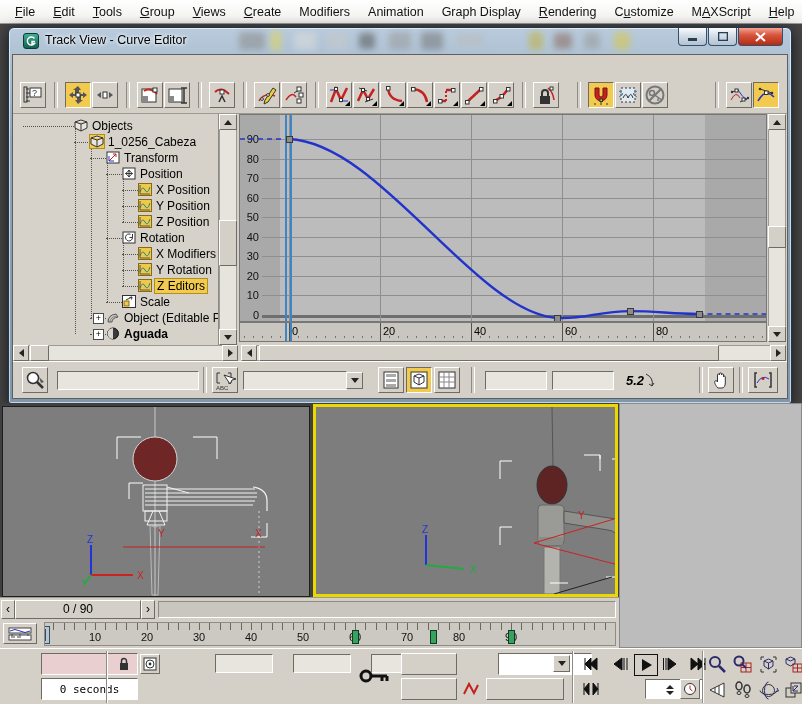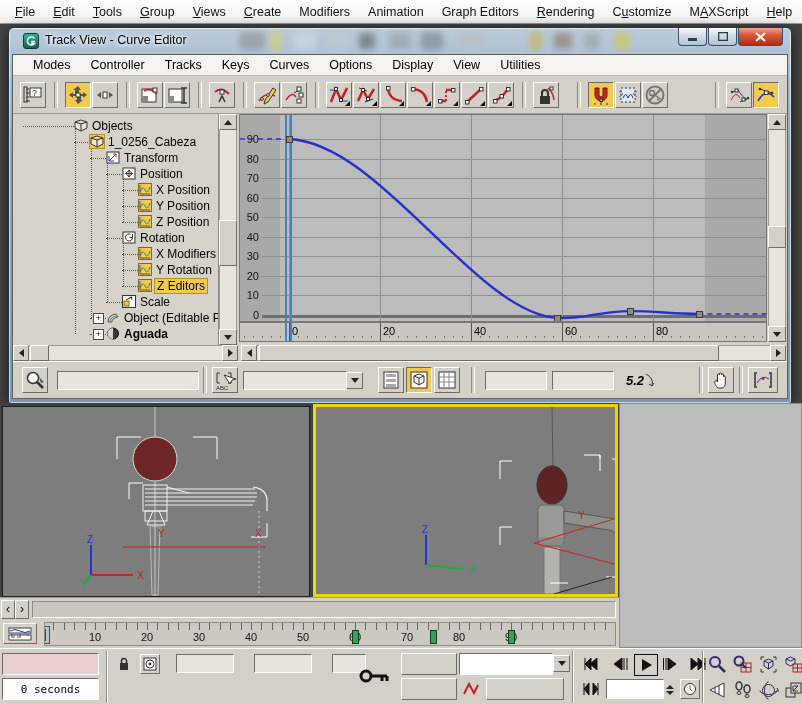--- a/index.html
+++ b/index.html
@@ -104,7 +104,7 @@
       <div class="menuitem"><u>C</u>reate</div>
       <div class="menuitem">Modifiers</div>
       <div class="menuitem">Animation</div>
-      <div class="menuitem">Graph Editors</div>
+      <div class="menuitem">Graph Display</div>
       <div class="menuitem"><u>R</u>endering</div>
       <div class="menuitem">C<u>u</u>stomize</div>
       <div class="menuitem">M<u>A</u>XScript</div>

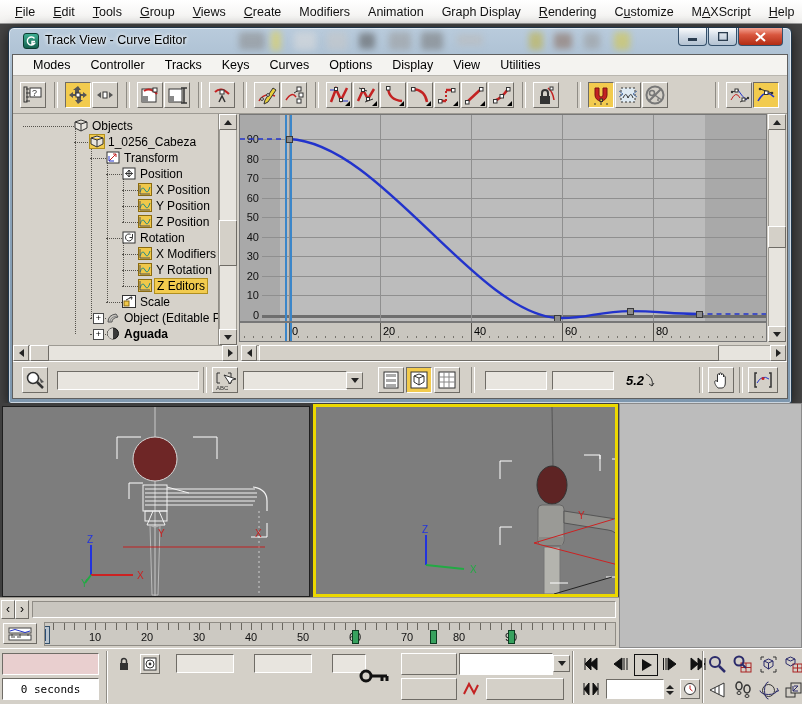--- a/index.html
+++ b/index.html
@@ -151,17 +151,6 @@
     </div>
 
   <div id="inner" class="abs"></div>
-  <div id="tvmenu" class="abs">
-      <div class="tvmenuitem">Modes</div>
-      <div class="tvmenuitem">Controller</div>
-      <div class="tvmenuitem">Tracks</div>
-      <div class="tvmenuitem">Keys</div>
-      <div class="tvmenuitem">Curves</div>
-      <div class="tvmenuitem">Options</div>
-      <div class="tvmenuitem">Display</div>
-      <div class="tvmenuitem">View</div>
-      <div class="tvmenuitem">Utilities</div>
-    </div>
   <div id="tvtoolbar" class="abs">
       <div class="tbgroup">
         <div class="btn" style="margin-right: 1px;">

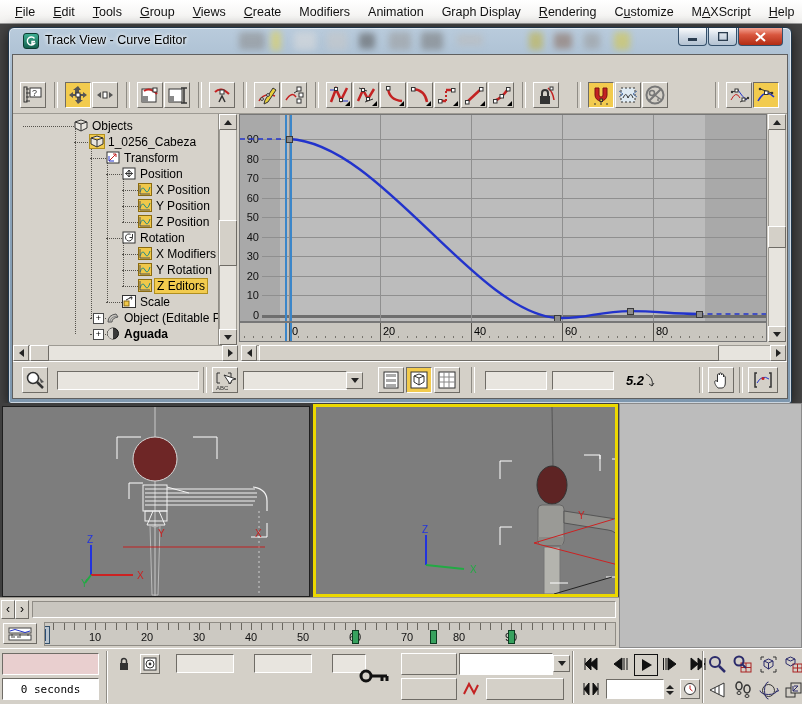--- a/index.html
+++ b/index.html
@@ -743,6 +743,7 @@
 
   <div id="timesliderrow" class="abs">
     <div class="tsbtn" style="width:14px;margin-left:1px;">‹</div>
+    <div class="tsbtn" style="width:126px;">0 / 90</div>
     <div class="tsbtn" style="width:14px;">›</div>
     <div style="flex:1;height:15px;margin:0 3px;background:#c9c6bf;border:1px solid;border-color:#8f8c85 #fff #fff #8f8c85;"></div>
   </div>

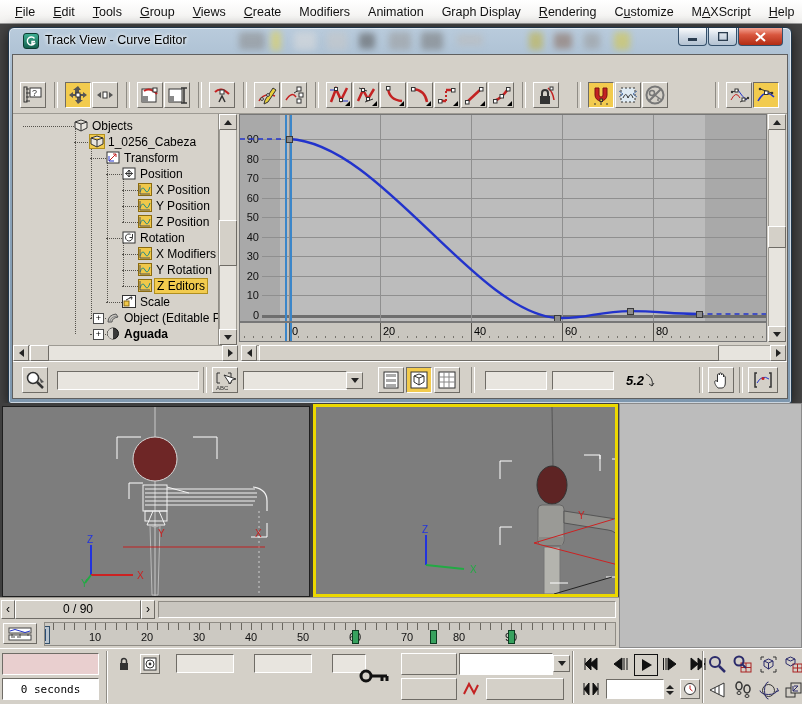--- a/index.html
+++ b/index.html
@@ -83,7 +83,7 @@
   .tbkey{position:absolute;width:7px;height:14px;background:#37a15e;border:1px solid #0c3c21;bottom:1px;box-sizing:border-box;}
   
   #statusbar{left:0;top:648px;width:802px;height:56px;background:#d4d0c8;border-top:1px solid #fff;box-sizing:border-box;}
-  .sunkbox{background:#e8e5df;border:1px solid;border-color:#6f6c66 #fff #fff #6f6c66;box-sizing:border-box;}
+  .sunkbox{background:#e8e5df;border:1px solid;border-color:#6f6c66 #fff #fff #6f6c66;box-sizing:border-box;margin-left:39px;}
   .raised{background:#d4d0c8;border:1px solid;border-color:#fff #6f6c66 #6f6c66 #fff;box-sizing:border-box;
           display:flex;align-items:center;justify-content:center;}
   .minibtn{position:absolute;display:flex;align-items:center;justify-content:center;}

